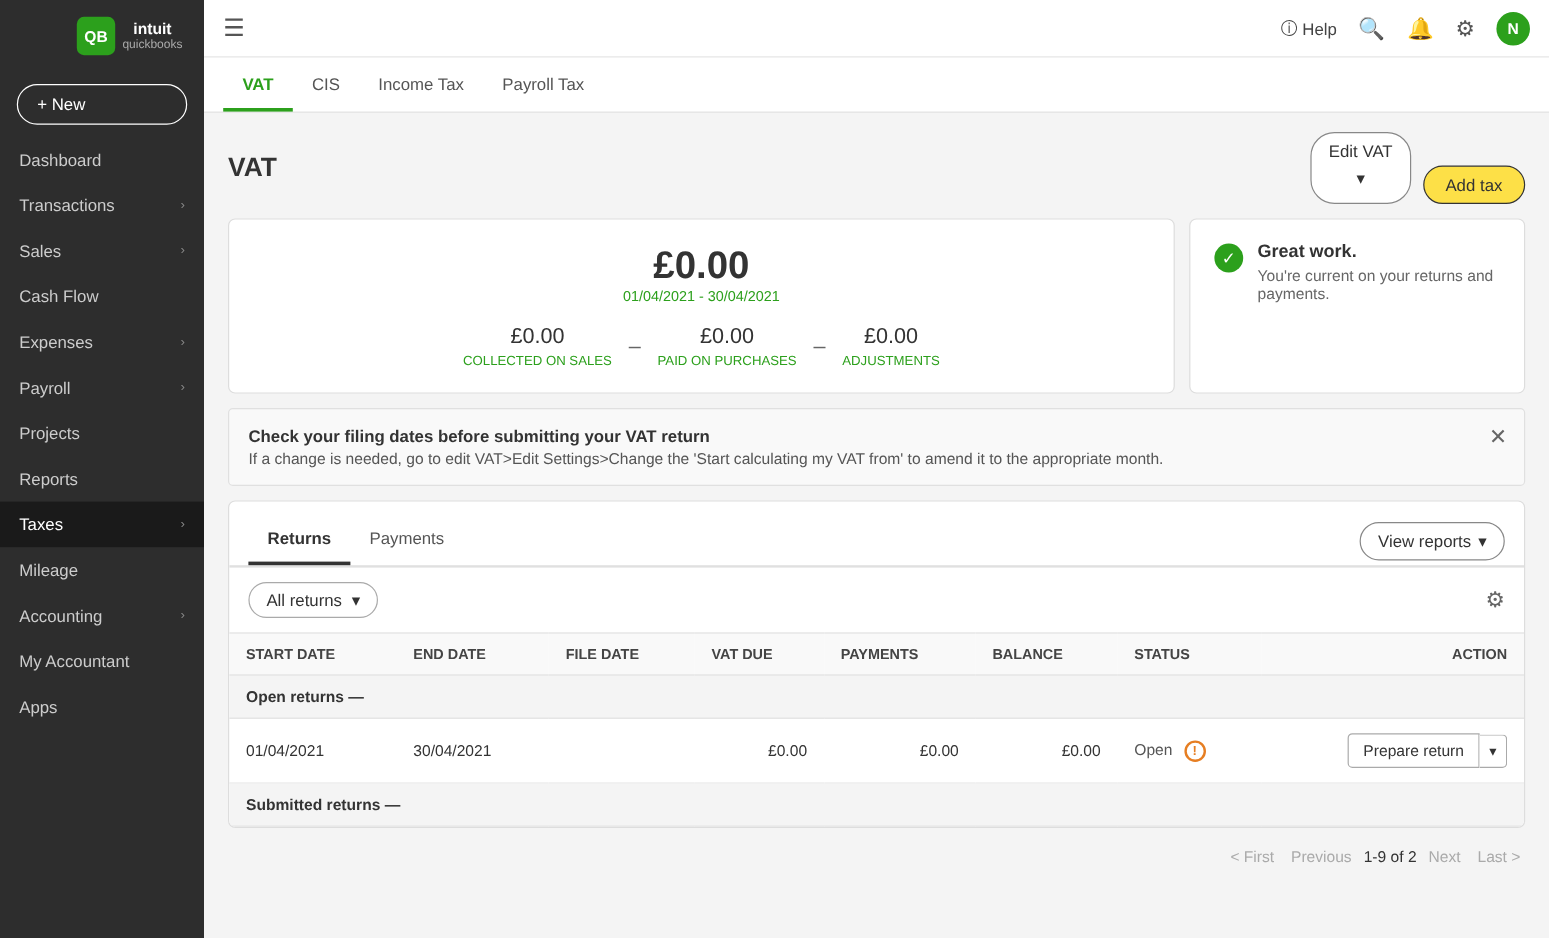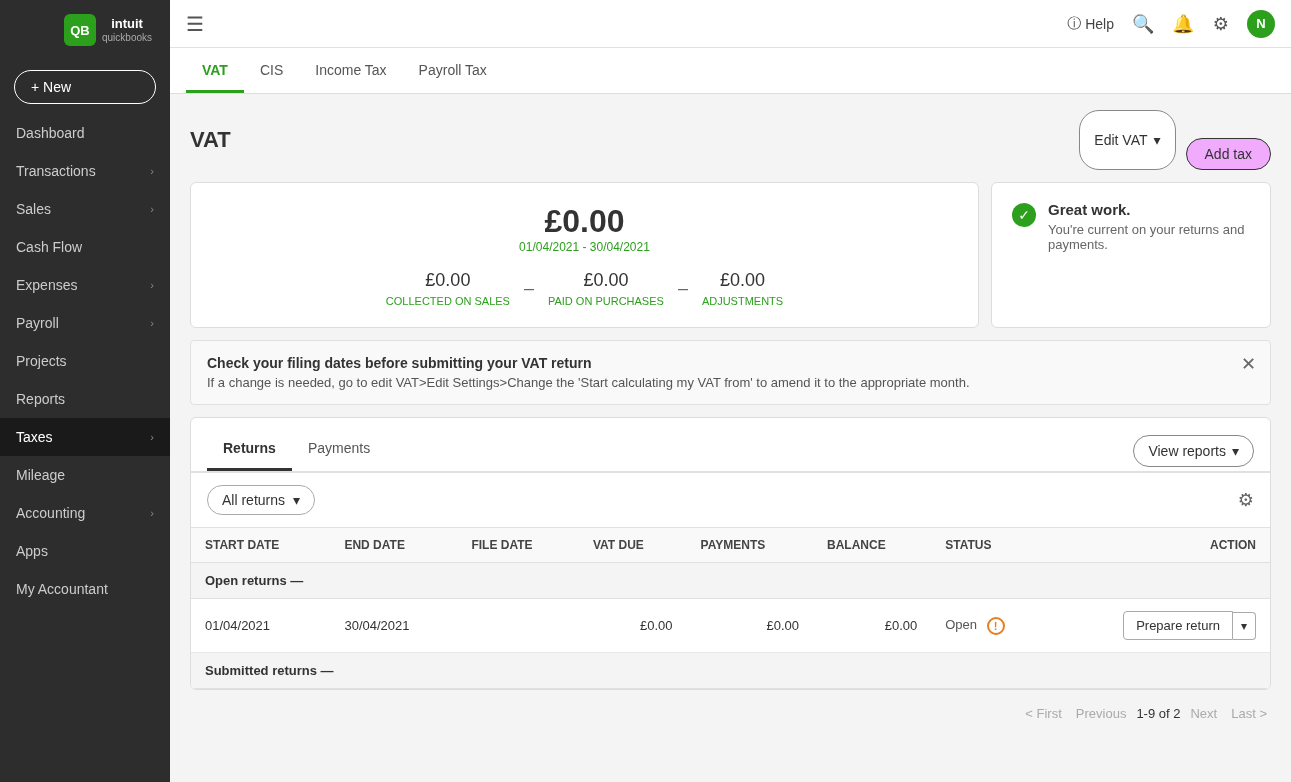--- a/index.html
+++ b/index.html
@@ -164,6 +164,7 @@
       align-items: center;
       gap: 6px;
       color: #333;
+      flex-direction: column;
     }
     .btn-solid {
       border: 1.5px solid #333;

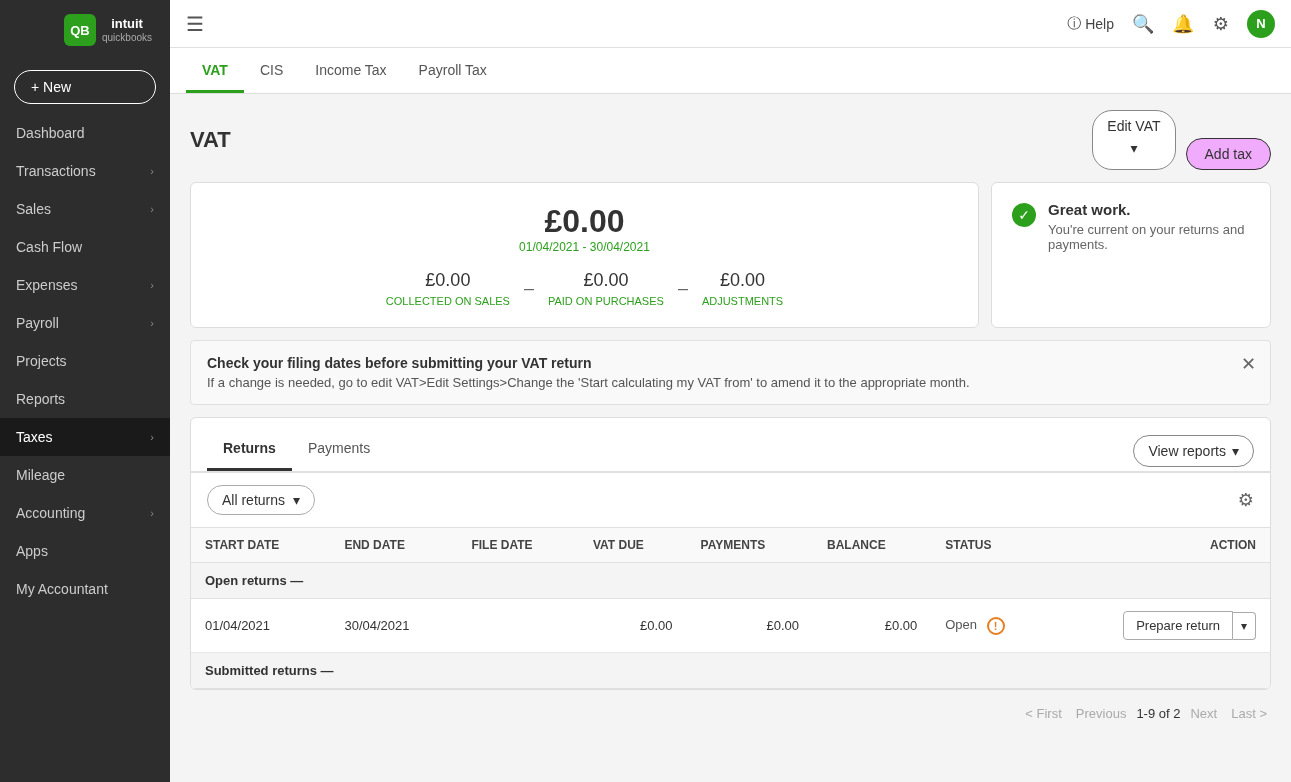--- a/index.html
+++ b/index.html
@@ -168,7 +168,7 @@
     }
     .btn-solid {
       border: 1.5px solid #333;
-      background: #f0abfc;
+      background: #fde047;
       padding: 7px 18px;
       border-radius: 20px;
       font-size: 14px;

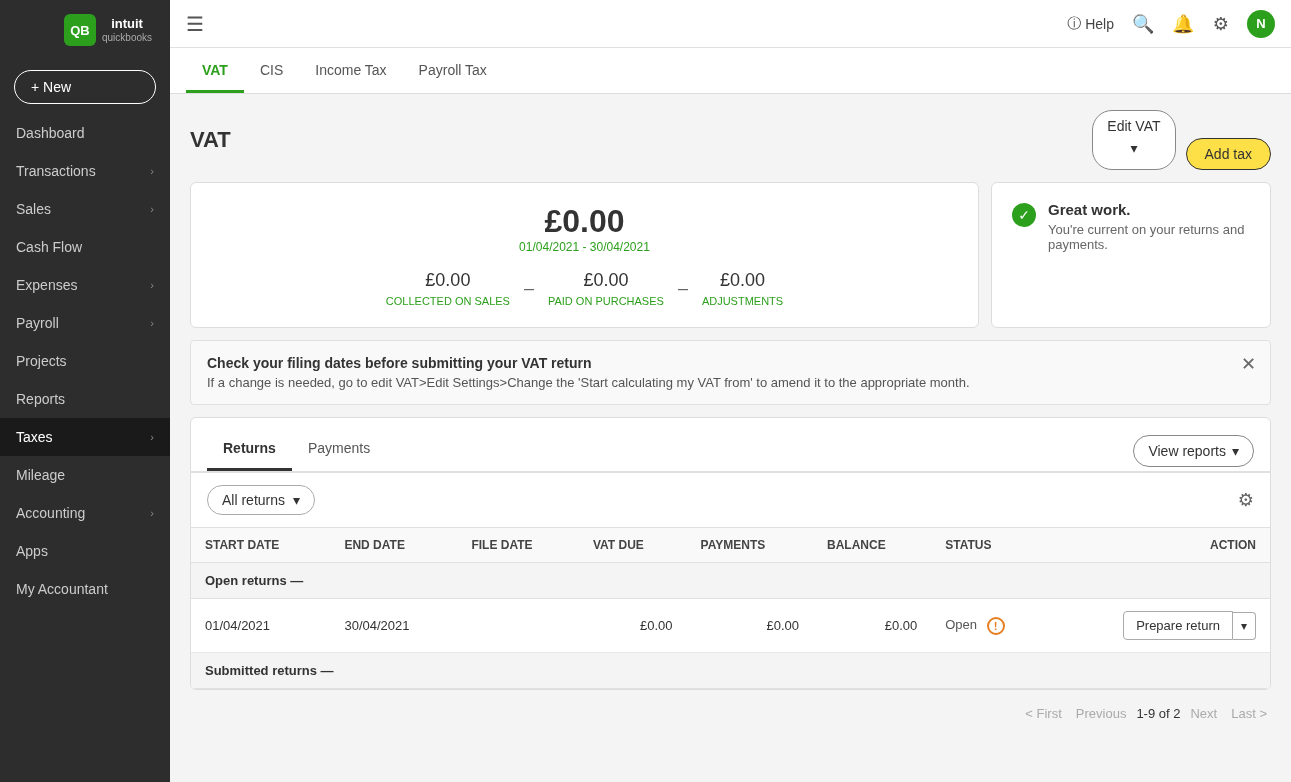--- a/index.html
+++ b/index.html
@@ -480,10 +480,10 @@
     <span class="nav-arrow">›</span>
   </div>
   <div class="nav-item">
+    <span>My Accountant</span>
+  </div>
+  <div class="nav-item">
     <span>Apps</span>
-  </div>
-  <div class="nav-item">
-    <span>My Accountant</span>
   </div>
 </div>
 

